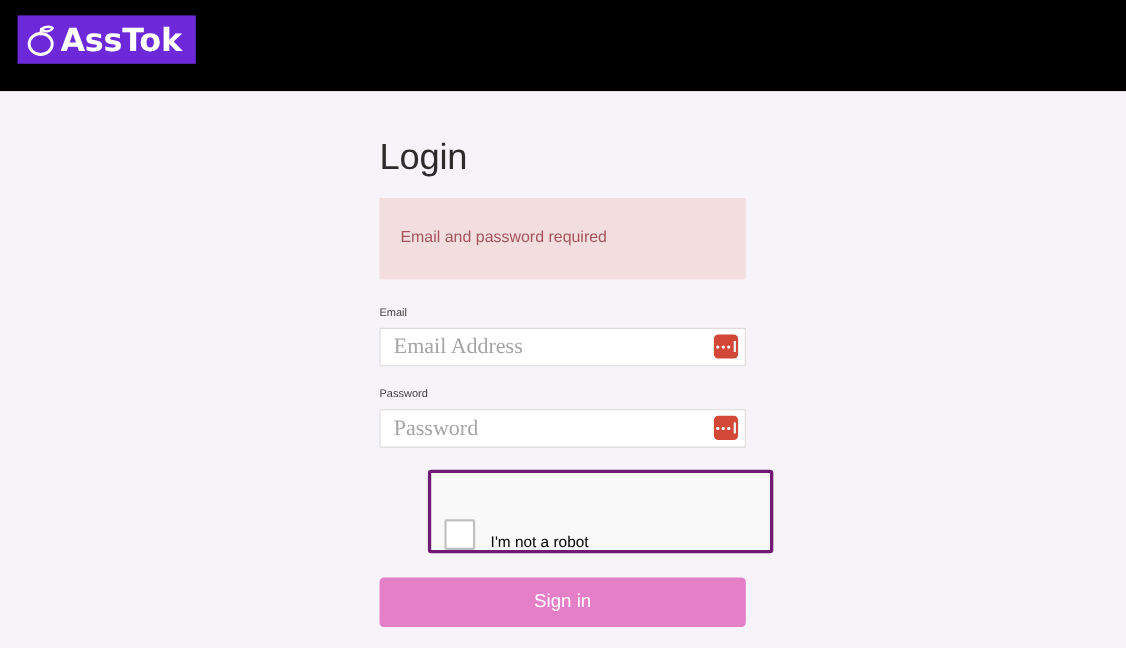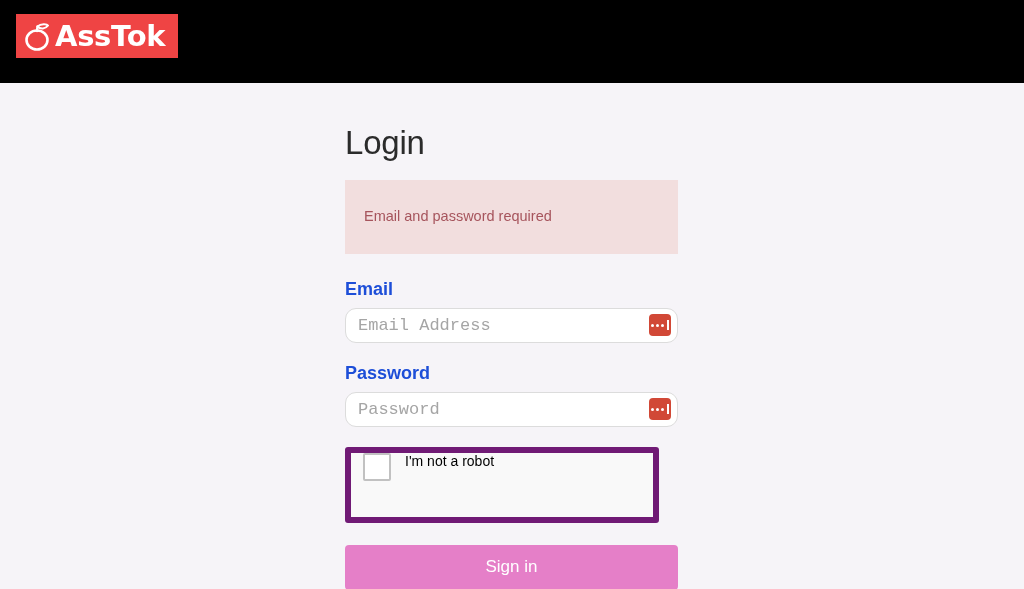--- a/index.html
+++ b/index.html
@@ -31,7 +31,7 @@
     top: 14px;
     width: 162px;
     height: 44px;
-    background: #ef4444;
+    background: #6d28d9;
     display: flex;
     align-items: center;
     padding-left: 7px;

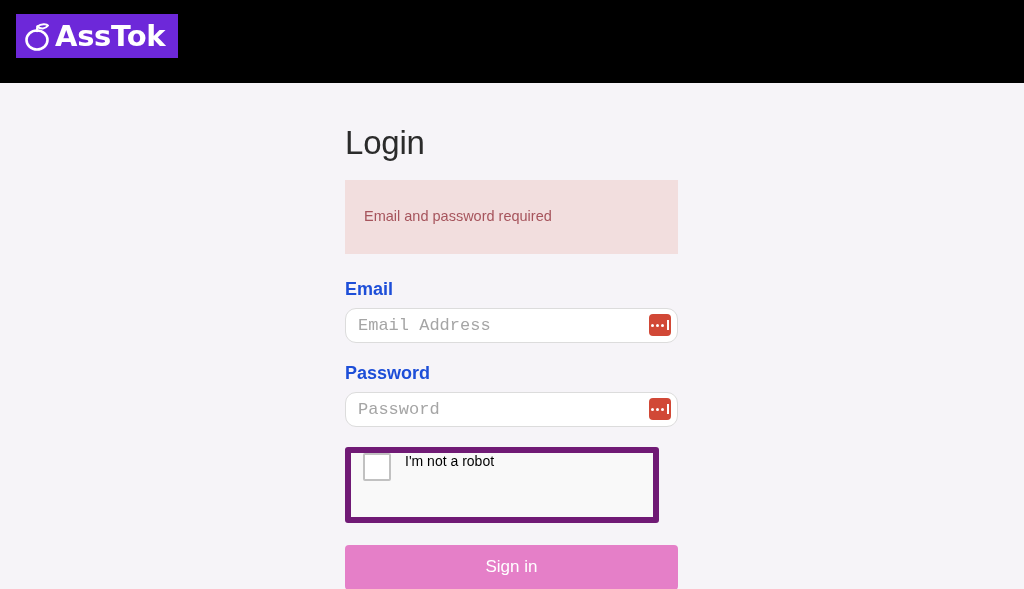--- a/index.html
+++ b/index.html
@@ -95,9 +95,9 @@
 
   .field-label {
     display: block;
-    font-size: 18px;
-    font-weight: bold;
-    color: #1d4ed8;
+    font-size: 10px;
+    font-weight: normal;
+    color: #404040;
     margin-bottom: 8px;
   }
 

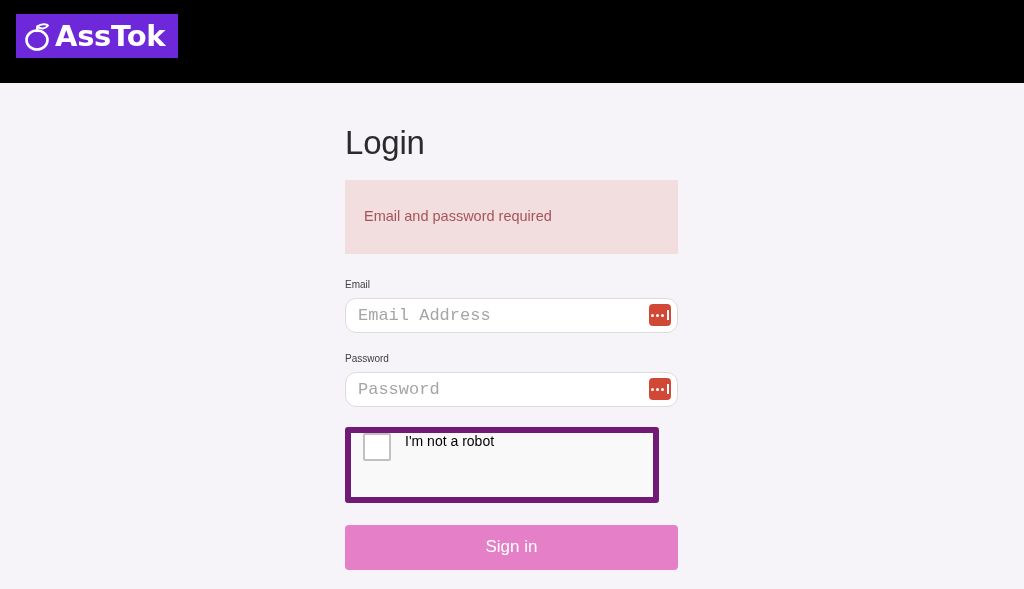--- a/index.html
+++ b/index.html
@@ -112,10 +112,10 @@
     width: 100%;
     height: 100%;
     border: 1px solid #dcdcdc;
-    border-radius: 11px;
-    background: #ffffff;
-    font-size: 17px;
-    font-family: Liberation Mono, monospace;
+    border-radius: 1px;
+    background: #ffffff;
+    font-size: 20px;
+    font-family: Liberation Serif, serif;
     color: #333333;
     padding: 0 40px 0 12px;
     outline: none;

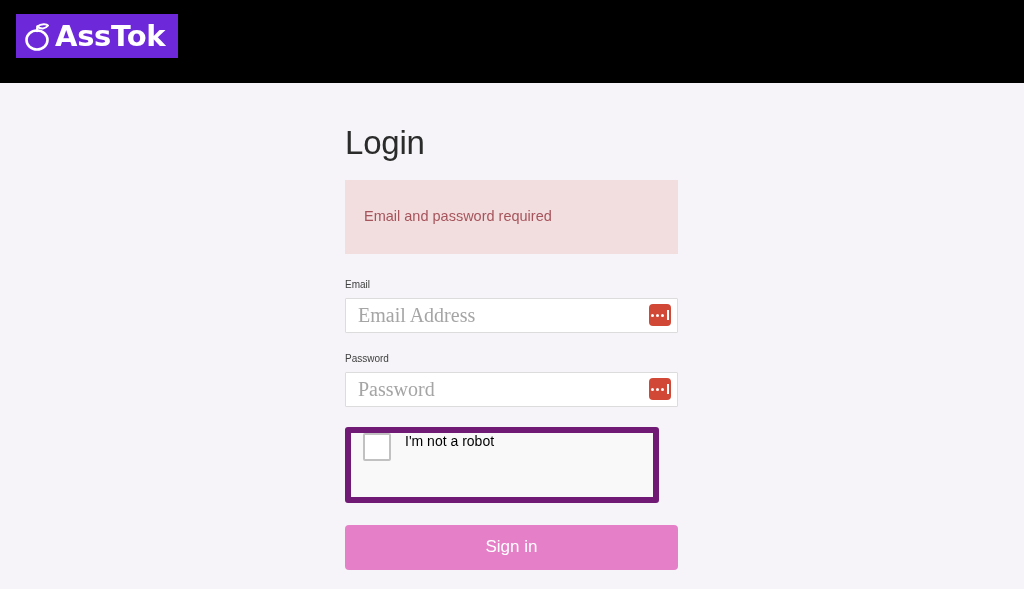--- a/index.html
+++ b/index.html
@@ -180,12 +180,13 @@
     width: 314px;
     height: 76px;
     background: #f9f9f9;
-    border: 6px solid #701a75;
+    border: 3px solid #701a75;
     border-radius: 3px;
     position: relative;
     margin-bottom: 22px;
     display: flex;
-    align-items: flex-start;
+    align-items: flex-end;
+    margin-left: 44px;
   }
   .recaptcha-check {
     width: 28px;

